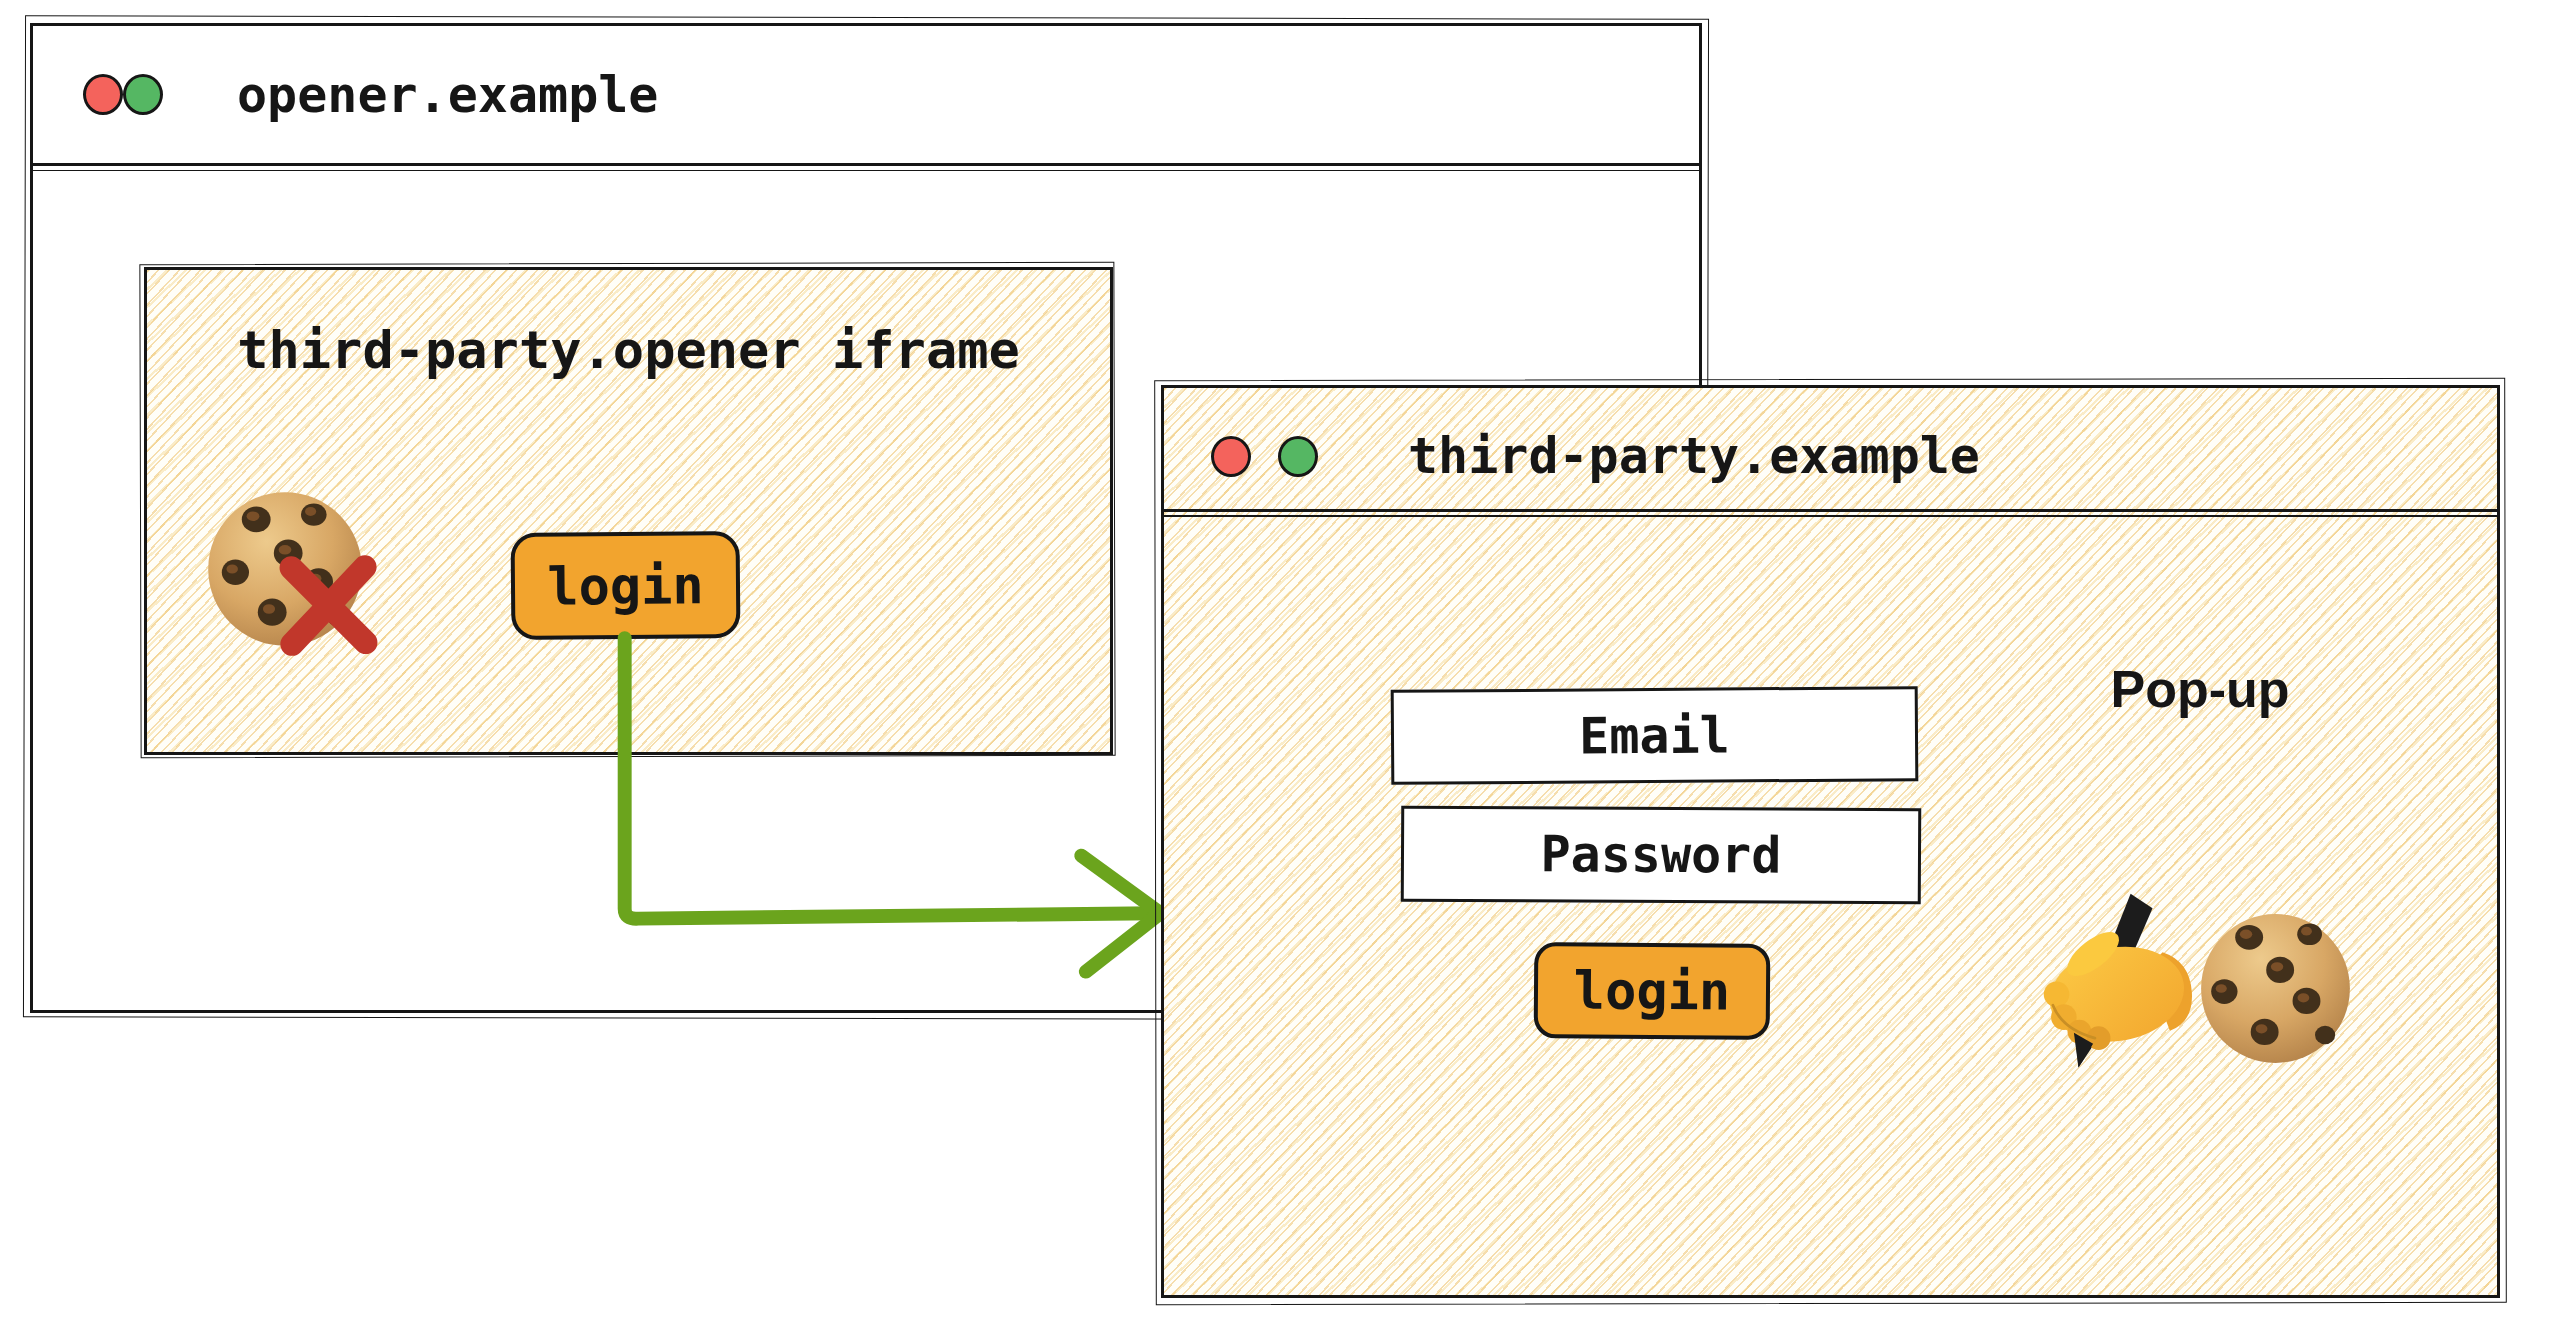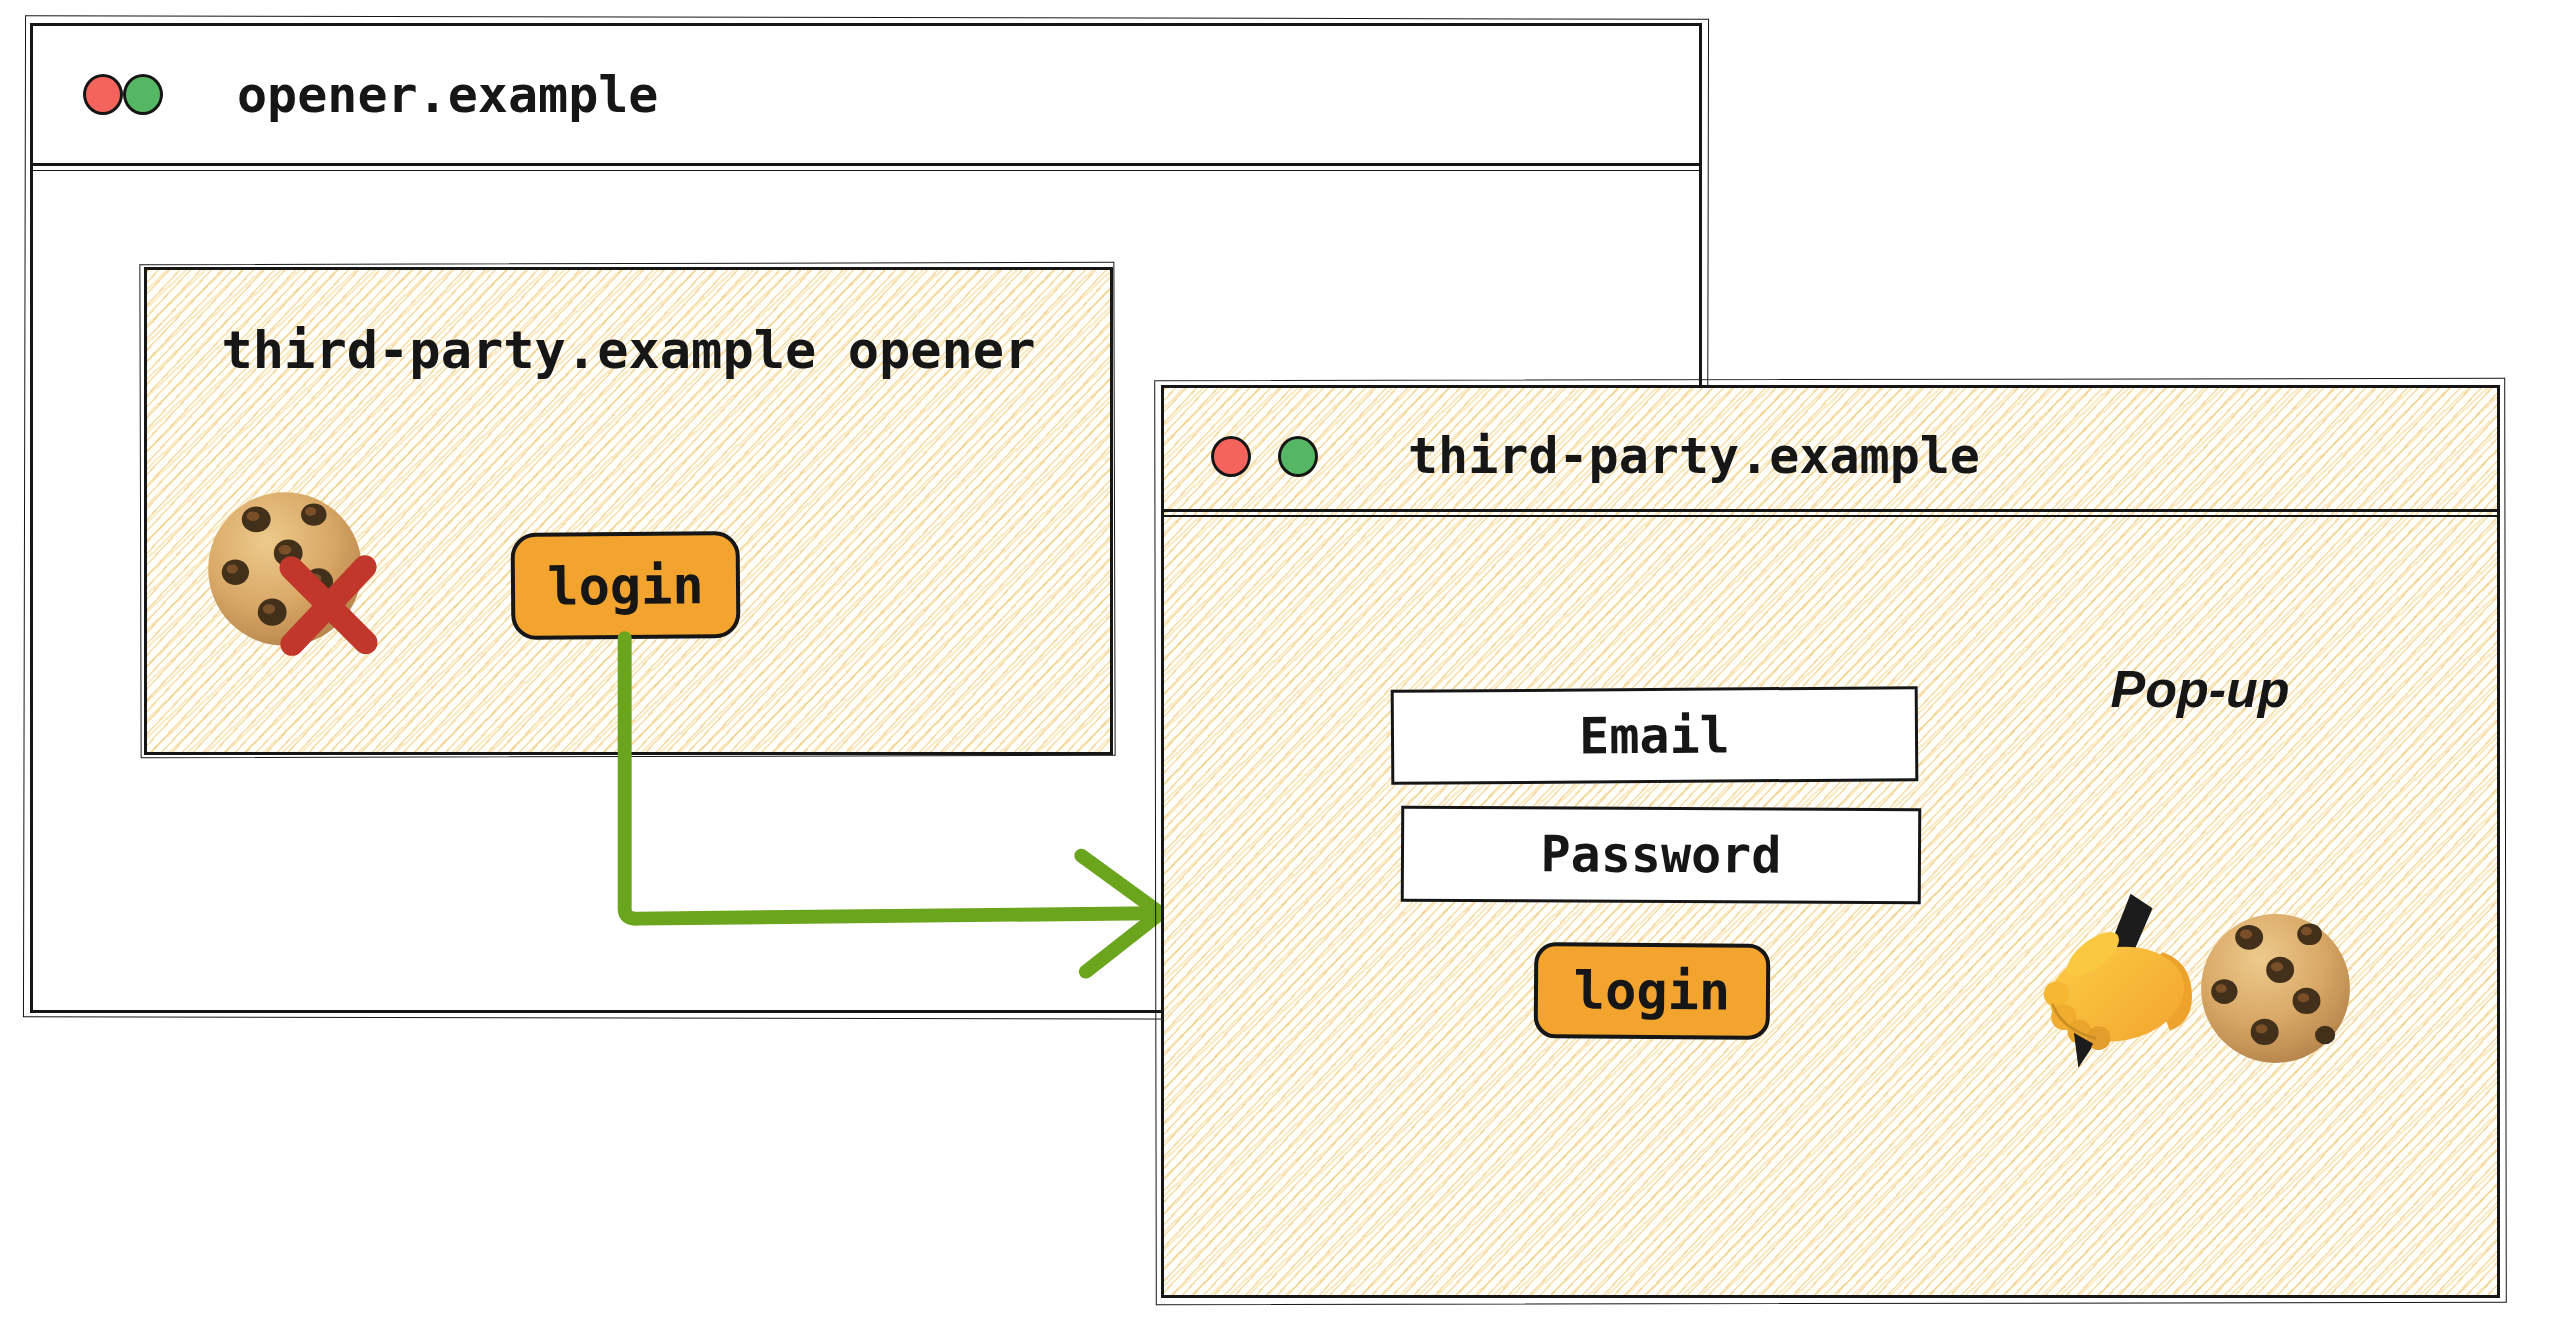--- a/index.html
+++ b/index.html
@@ -120,7 +120,7 @@
 
     <div>
       <div class="iframe-box hatched">
-        <div class="iframe-label mono">third-party.example opener</div>
+        <div class="iframe-label mono">third-party.opener iframe</div>
 
         <div class="cookie-group">
           <svg class="cookie-svg" viewBox="0 0 100 100">

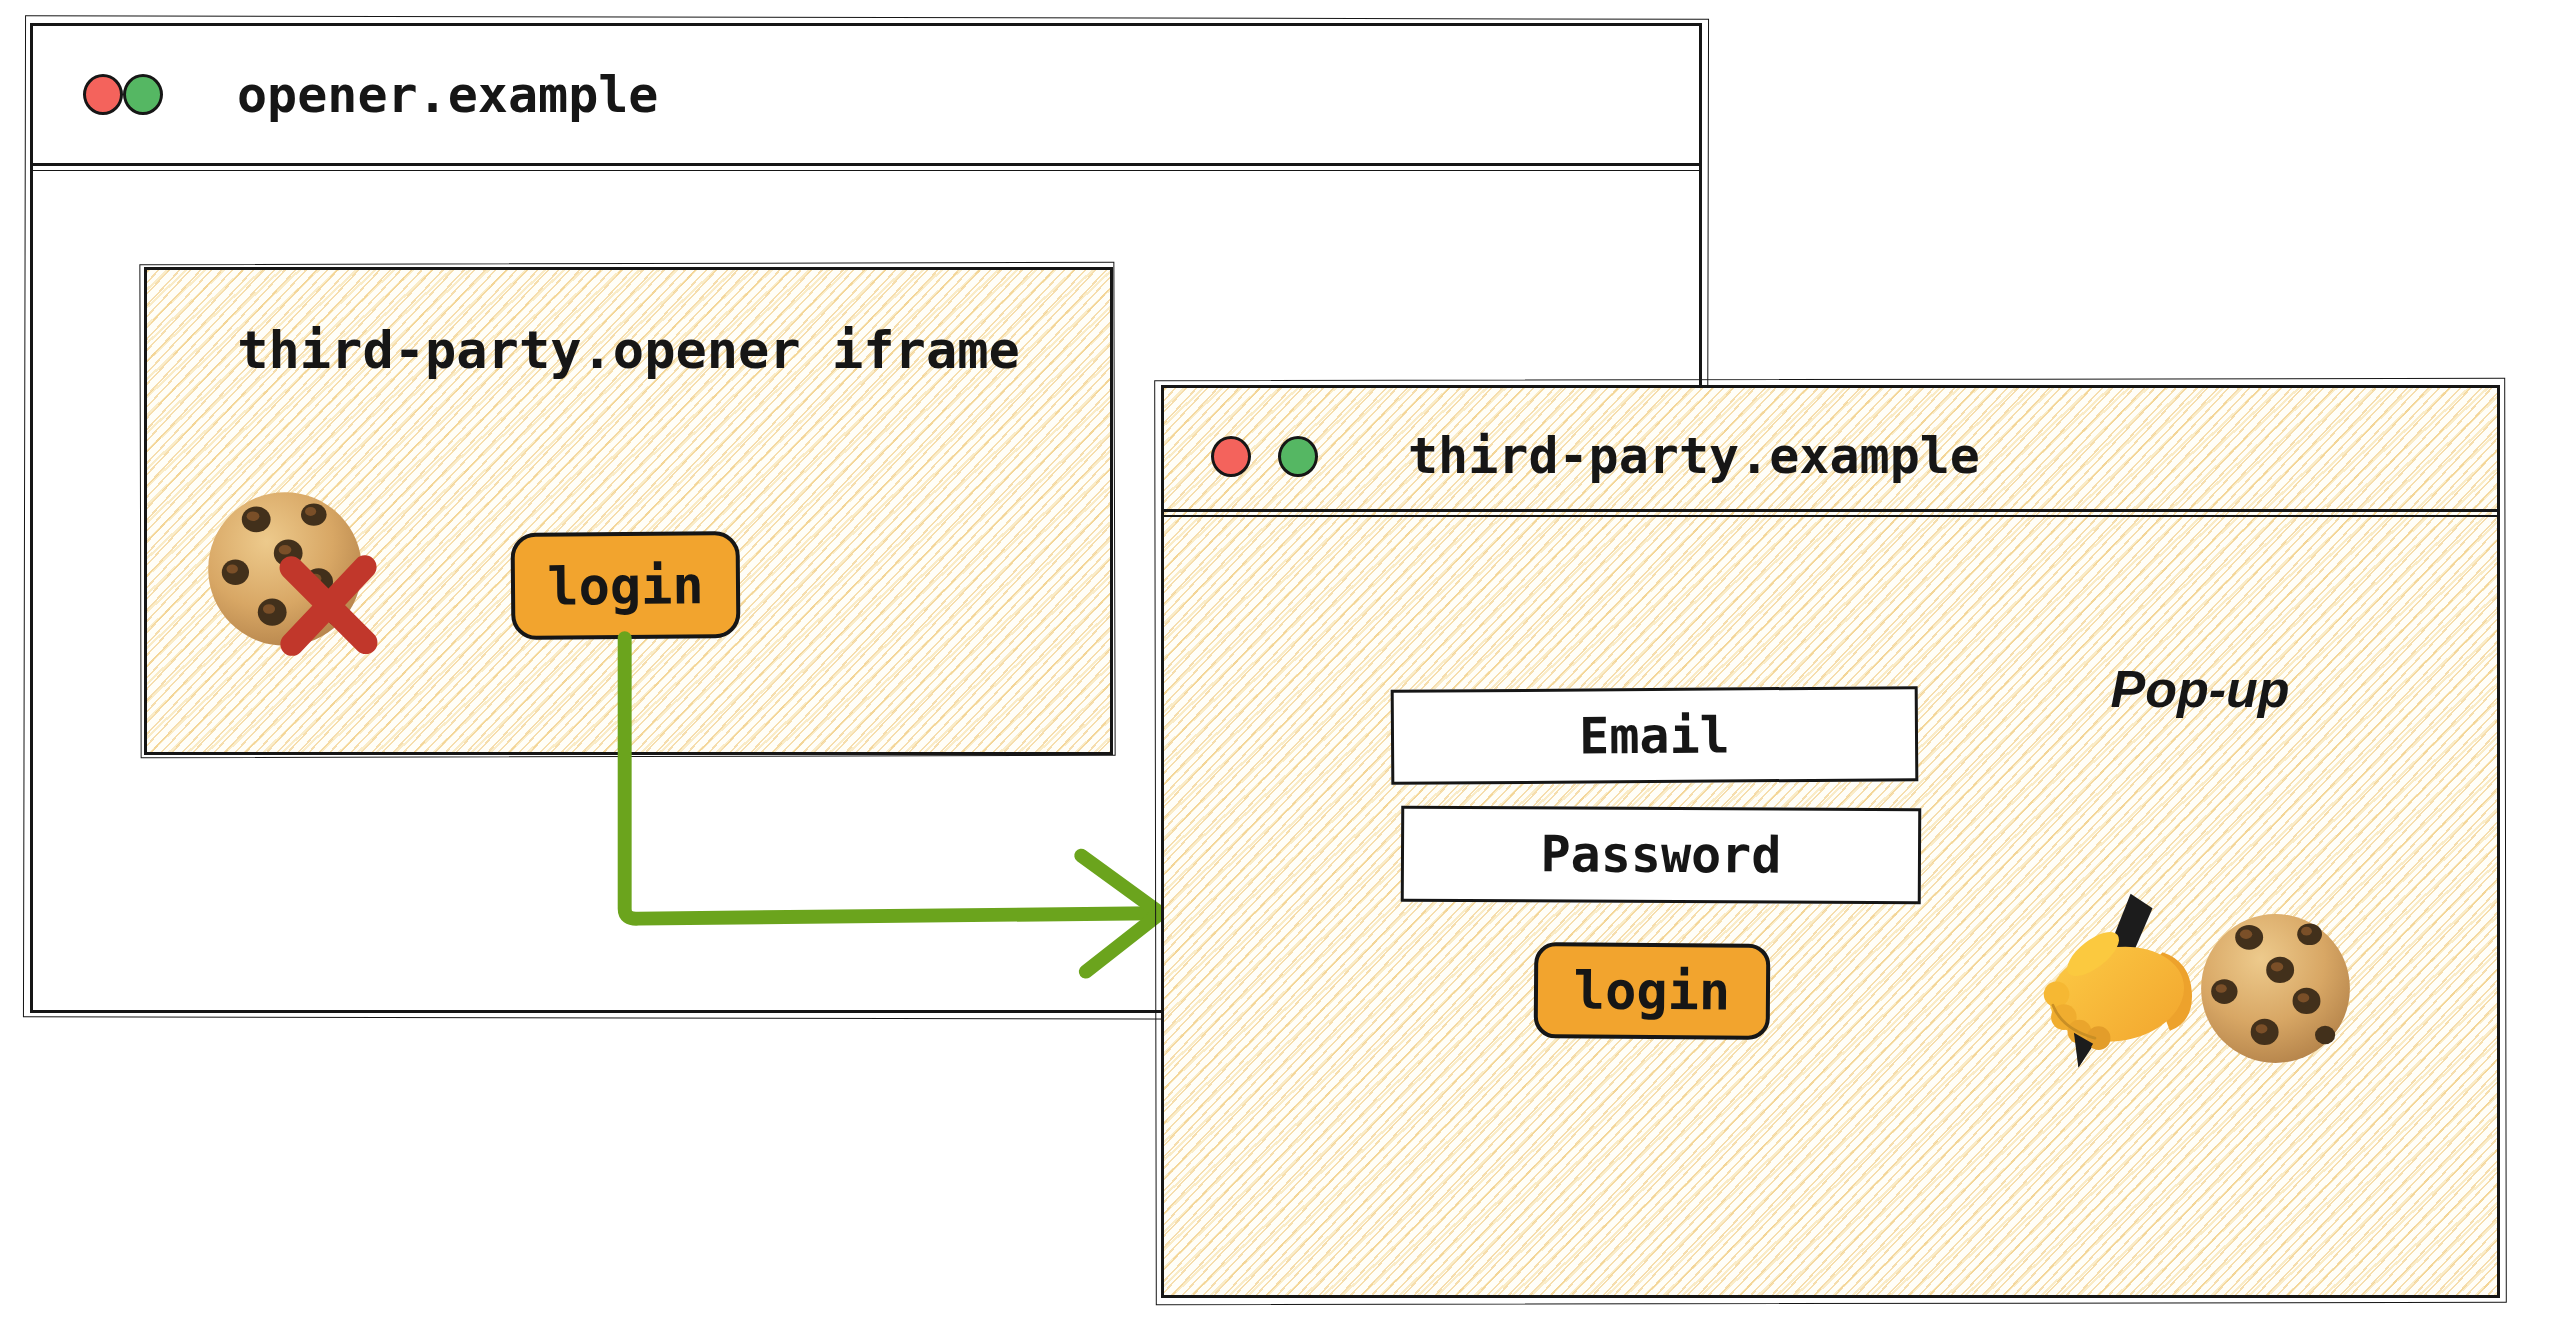--- a/index.html
+++ b/index.html
@@ -11,7 +11,7 @@
     color:#161616;
   }
   .mono { font-family:"DejaVu Sans Mono", monospace; font-weight:700; color:#161616; }
-  .sans { font-family:"Liberation Sans", sans-serif; font-weight:700; color:#161616;font-style:italic; }
+  .sans { font-family:"Liberation Sans", sans-serif; font-weight:700; color:#161616; }
 
   
   .window {

